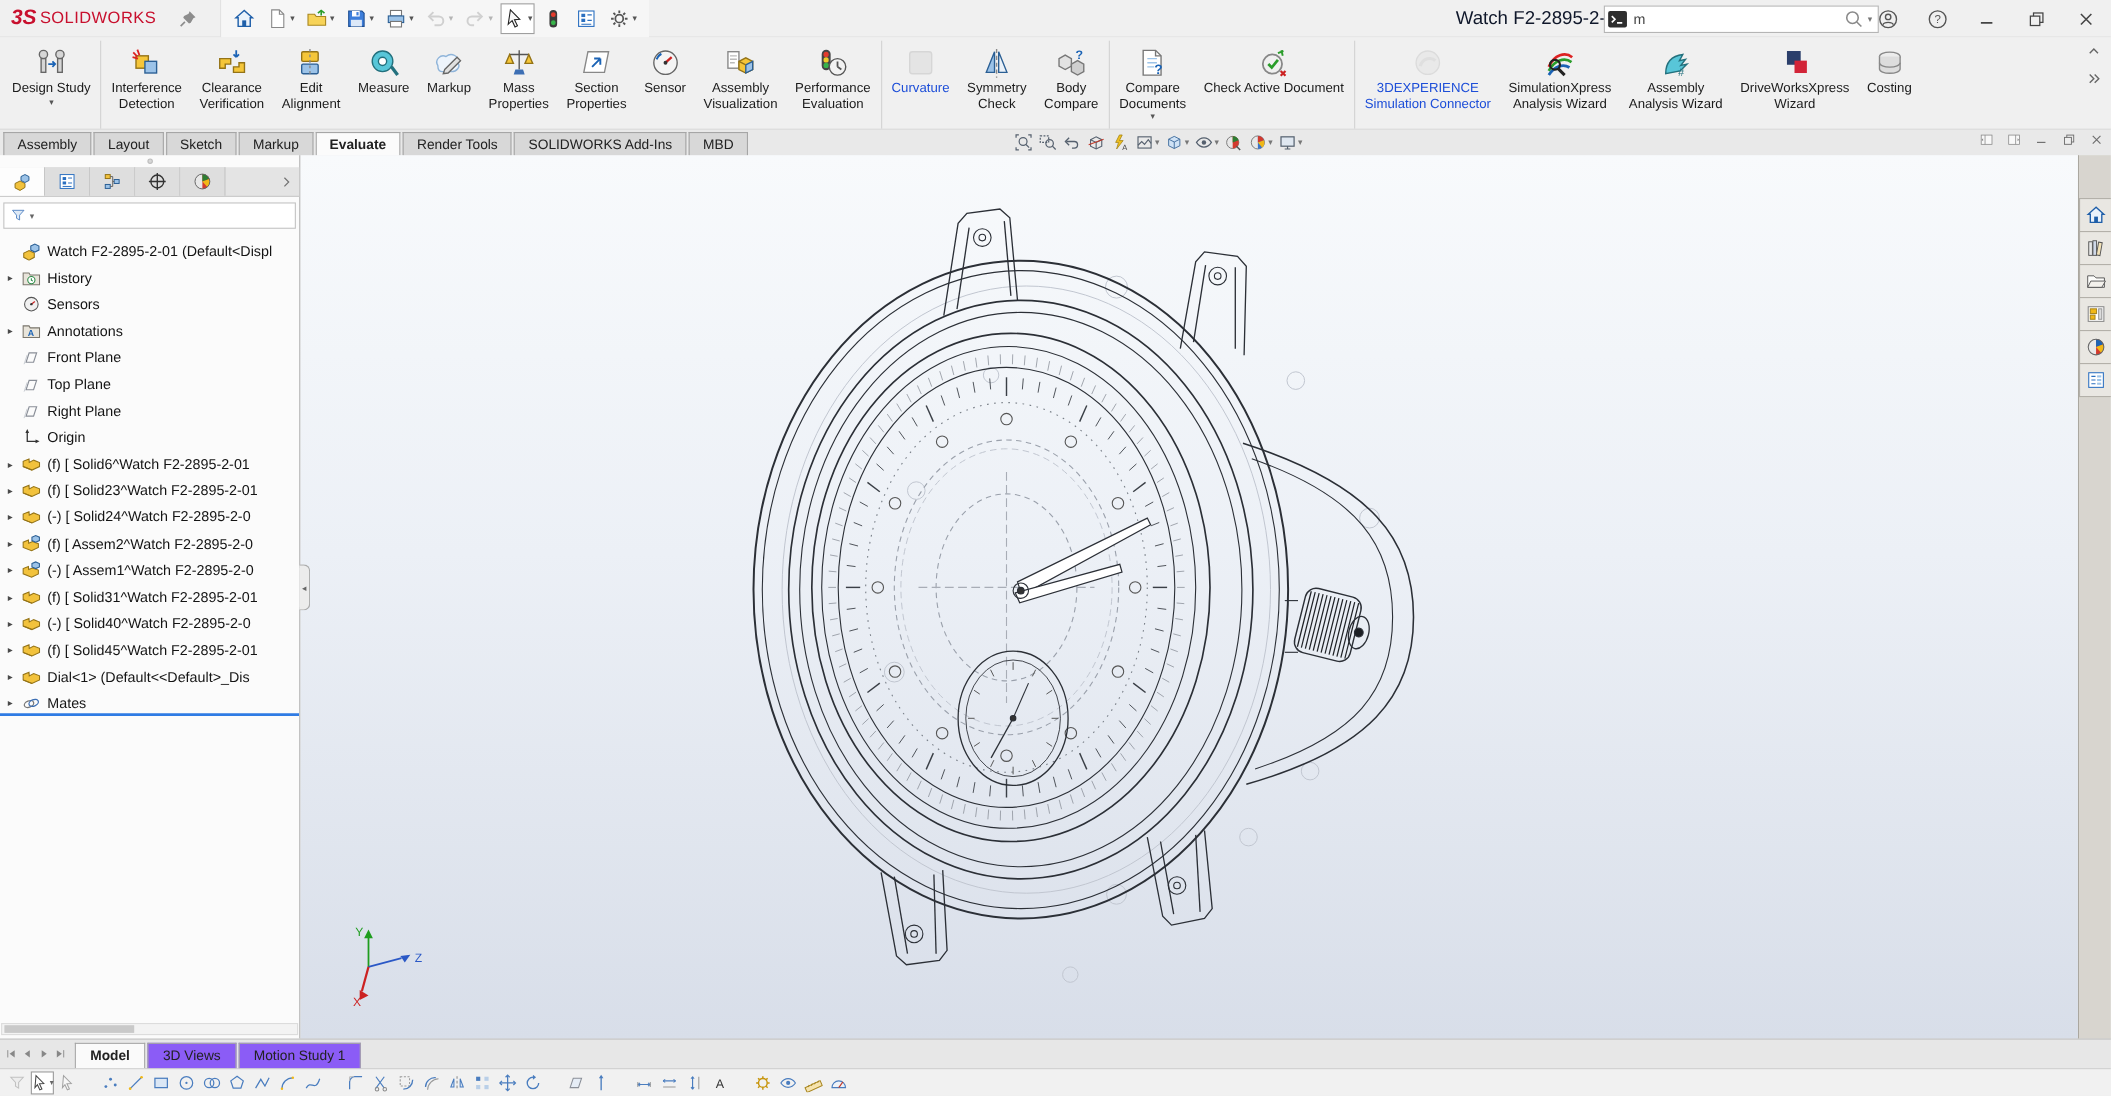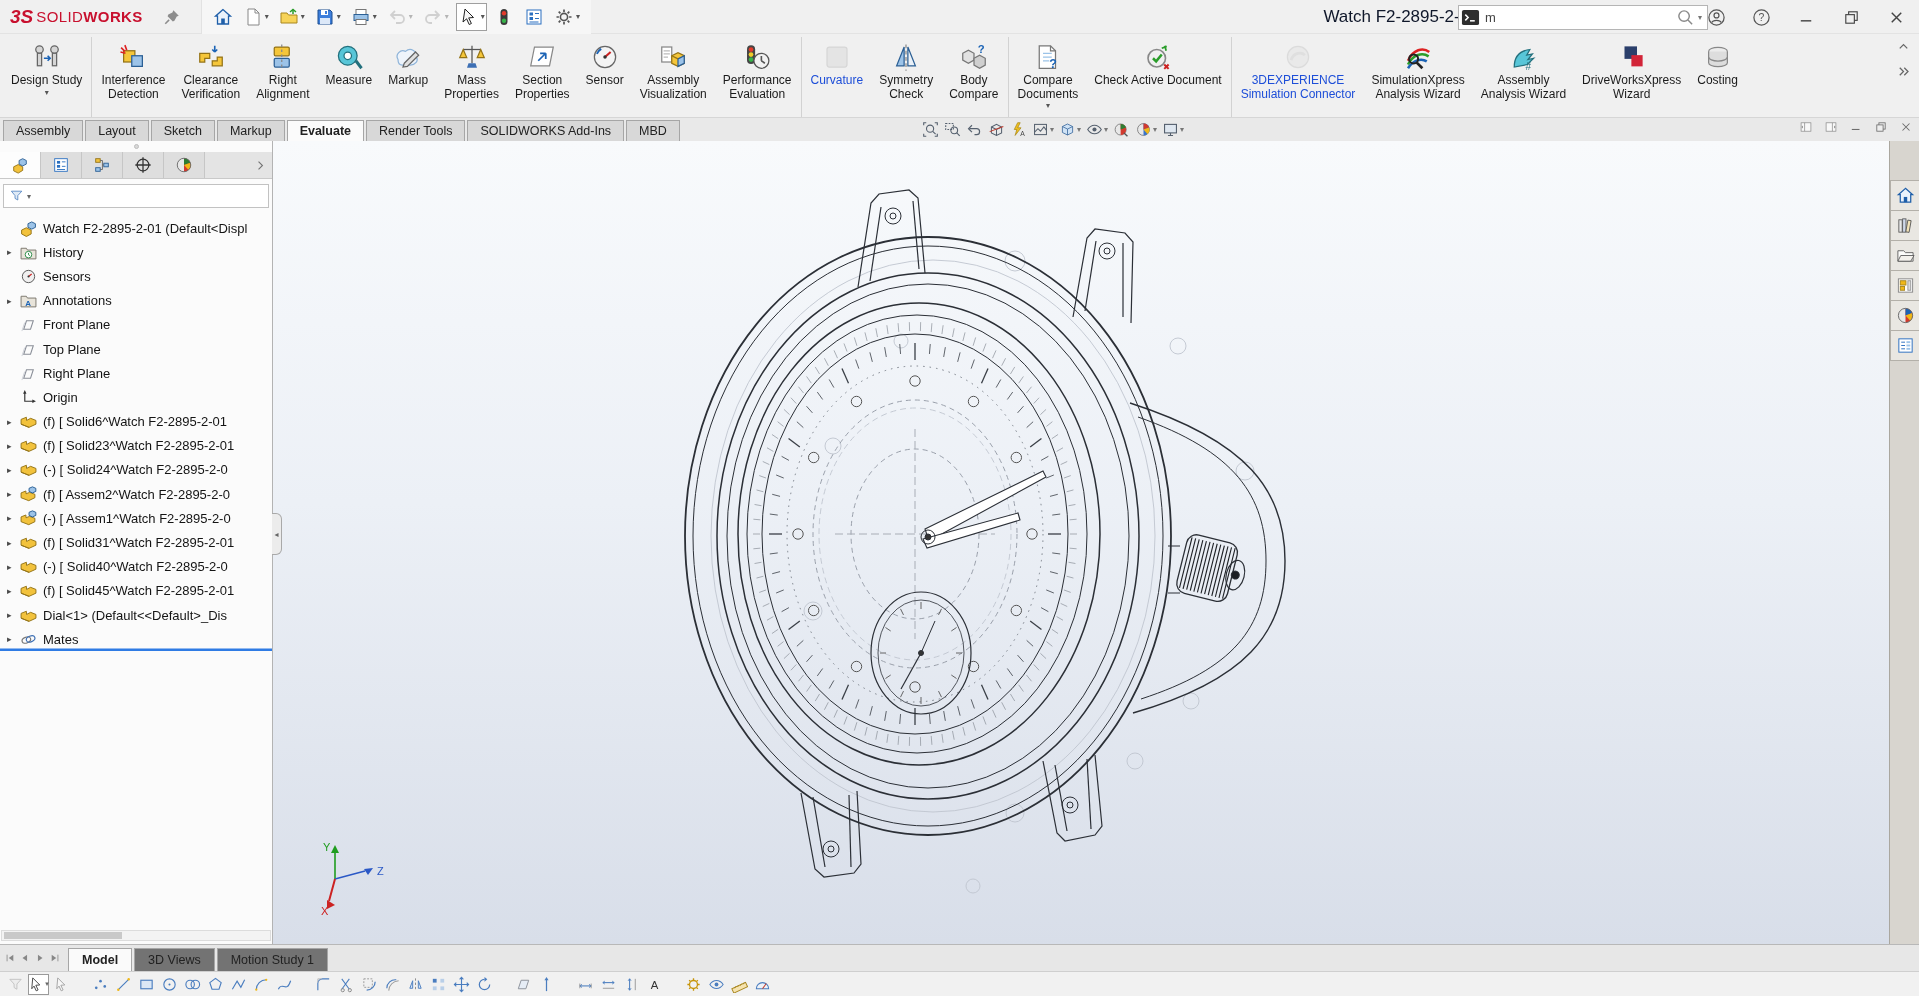--- a/index.html
+++ b/index.html
@@ -13,7 +13,7 @@
   .logo{display:flex;align-items:center;margin:0 10px 0 10px;white-space:nowrap}
   .lmark{font-style:italic;font-weight:700;font-size:19px;color:#c8102e;margin-right:3px}
   .lsolid{font-weight:400;font-size:15px;color:#c8102e;letter-spacing:.4px}
-  .lworks{font-weight:700;font-size:15px;color:#c8102e;letter-spacing:.4px}
+  .lworks{font-weight:400;font-size:15px;color:#c8102e;letter-spacing:.4px}
   .menus{display:flex;align-items:center}
   .menu-item{padding:6px 11px;color:#1a1a1a;font-size:13.5px}
   .pinbtn{width:22px;height:22px;margin:0 8px;padding:2px}

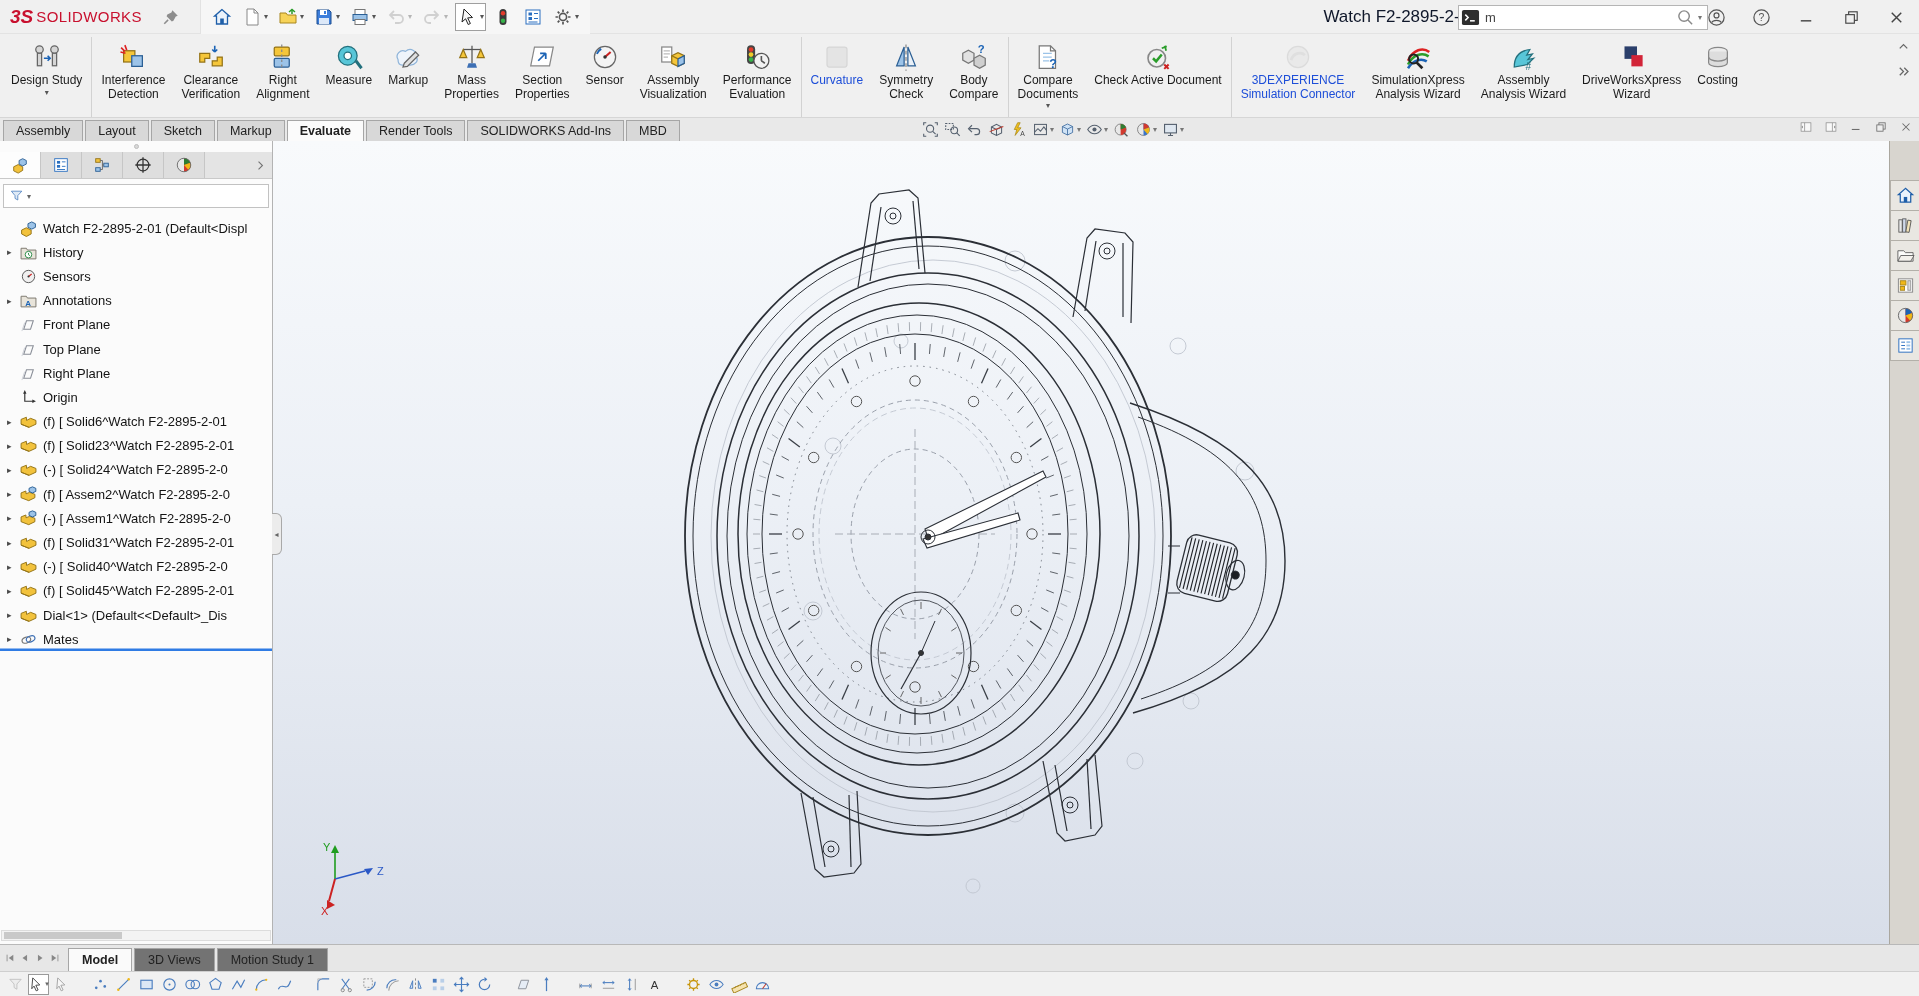--- a/index.html
+++ b/index.html
@@ -340,7 +340,7 @@
             <path d="M11 2v20" stroke="#888" stroke-dasharray="2 2"></path>
           </svg>
         </span>
-        <span class="rl1">Right</span>
+        <span class="rl1">Edit</span>
         <span class="rl2">Alignment</span>
       </div>
       <div class="ritem">

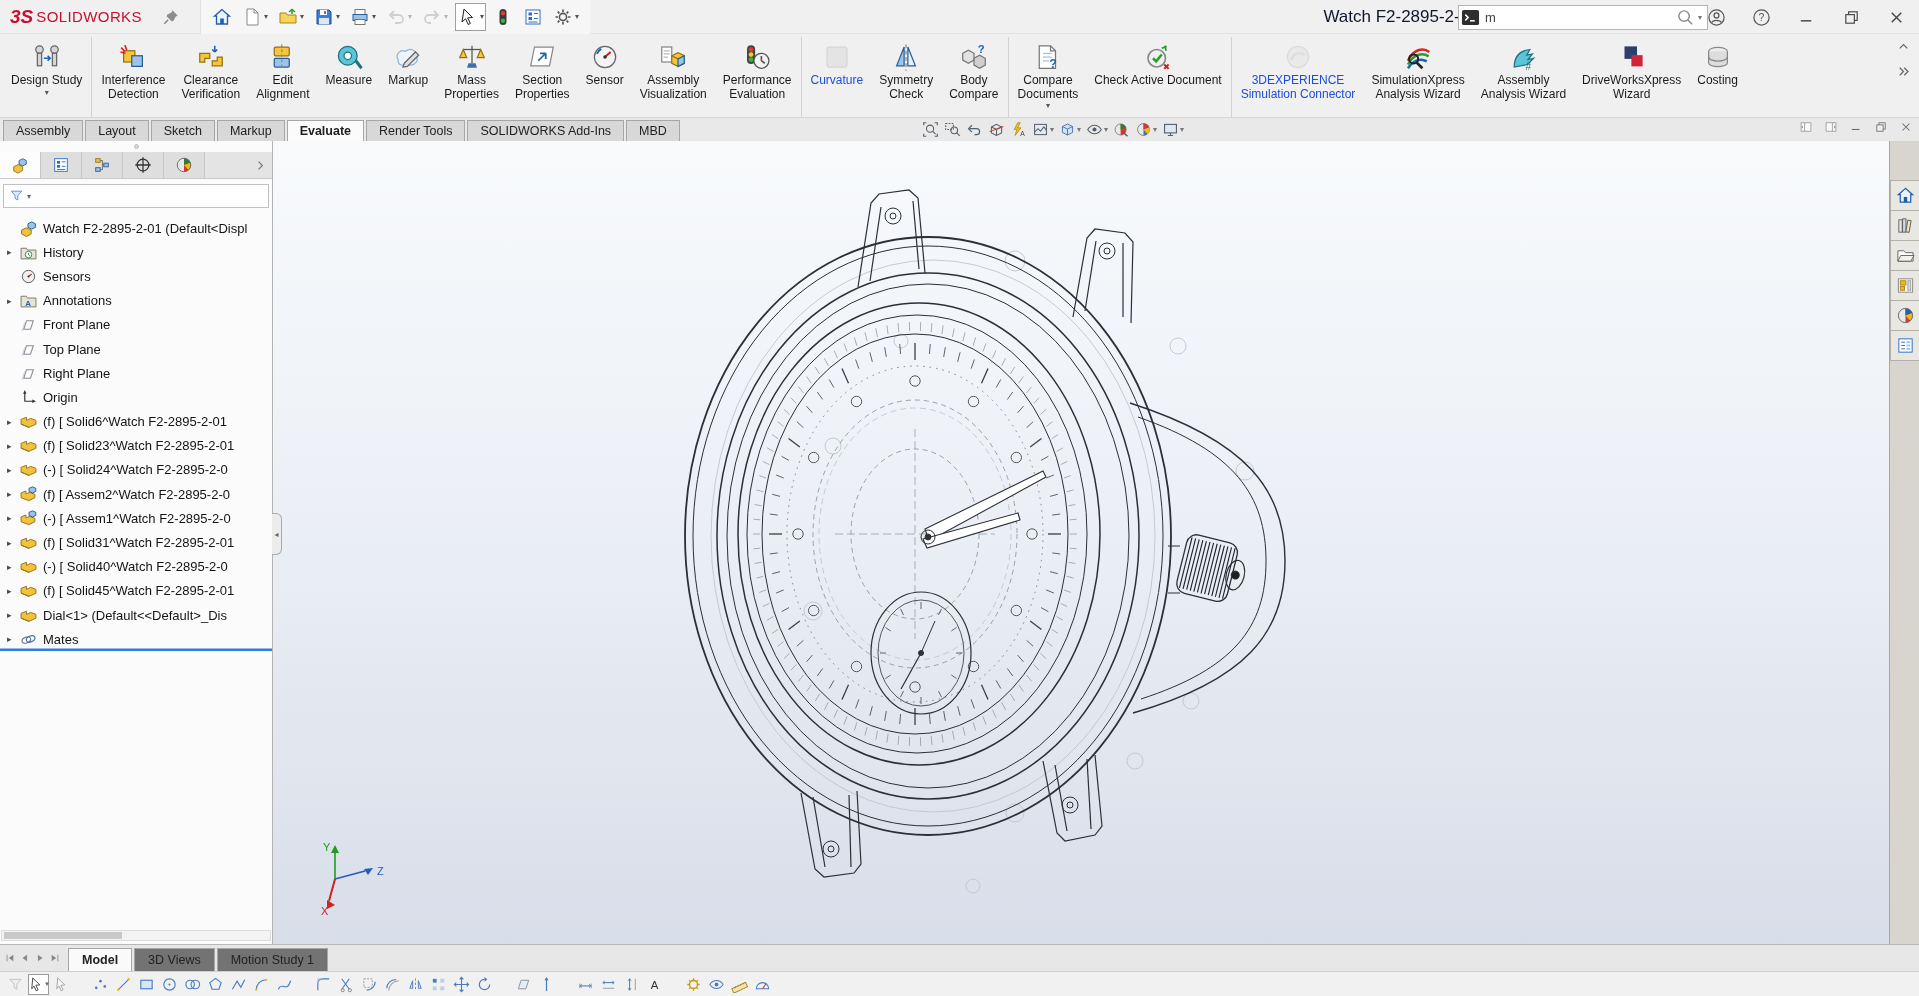--- a/index.html
+++ b/index.html
@@ -92,7 +92,7 @@
   .dnav{display:flex;align-items:center;height:100%;margin-right:6px}
   .dnavbtn{width:15px;height:100%;display:flex;align-items:center;justify-content:center}
   .dnavbtn .ic{width:10px;height:10px;opacity:.65}
-  .dtab{padding:4px 13px;background:#737373;border:1px solid #a6a6a6;border-bottom:none;margin-right:2px;font-size:12.5px;color:#222}
+  .dtab{padding:4px 13px;background:#8b5cf6;border:1px solid #a6a6a6;border-bottom:none;margin-right:2px;font-size:12.5px;color:#222}
   .dtab.active{background:#fafafa;font-weight:700}
 
   

